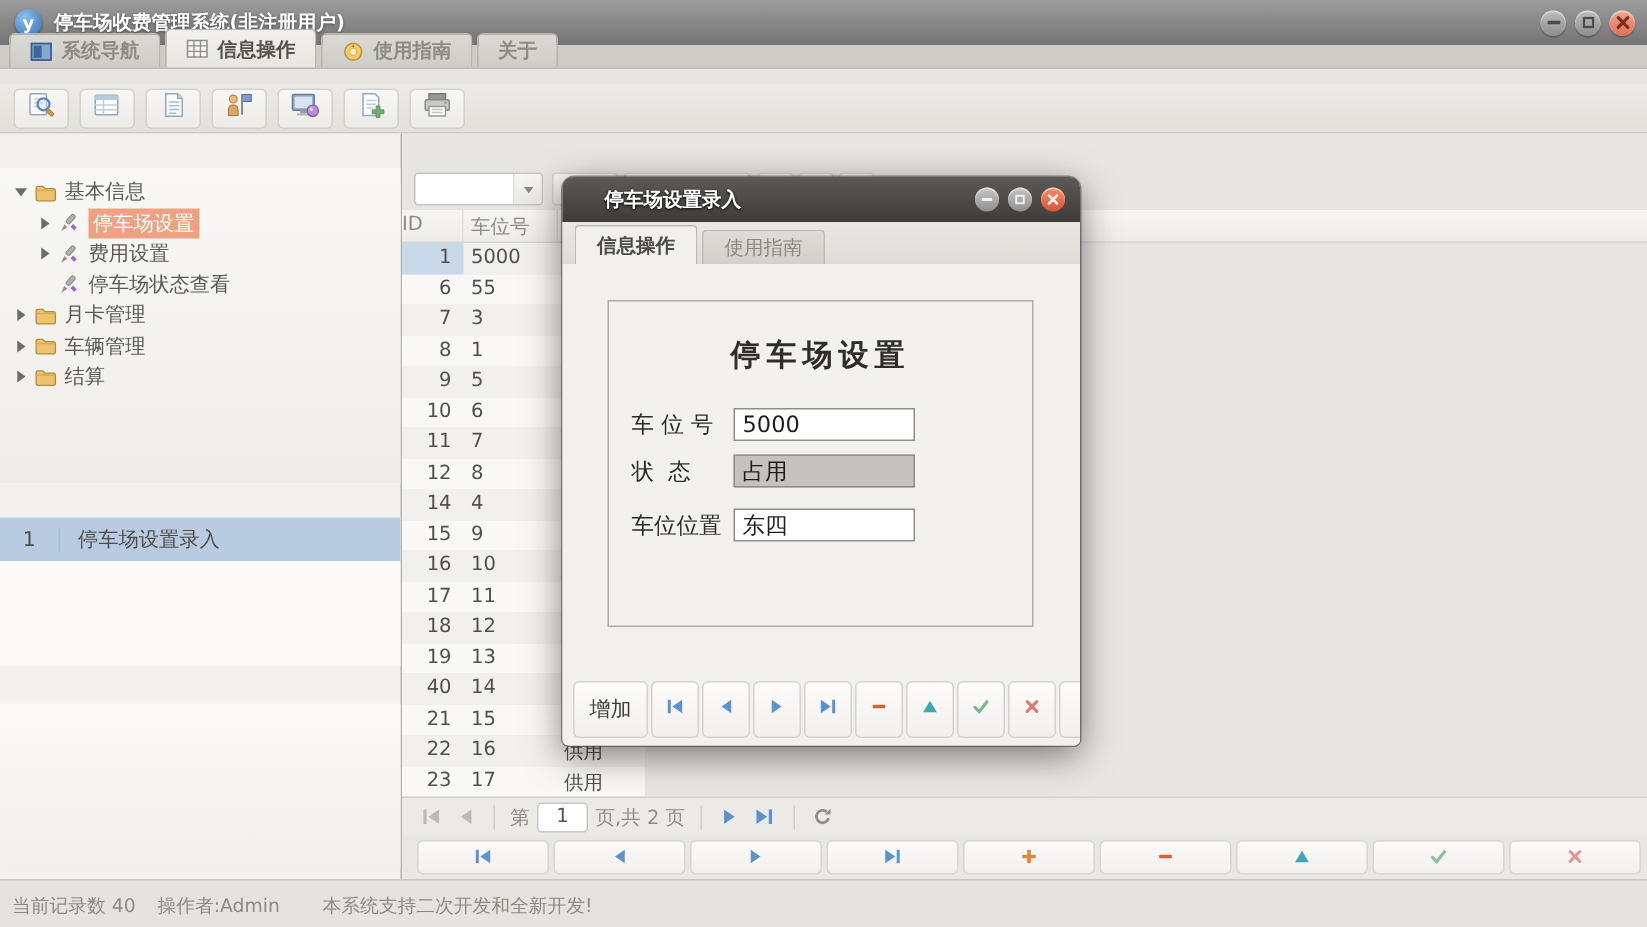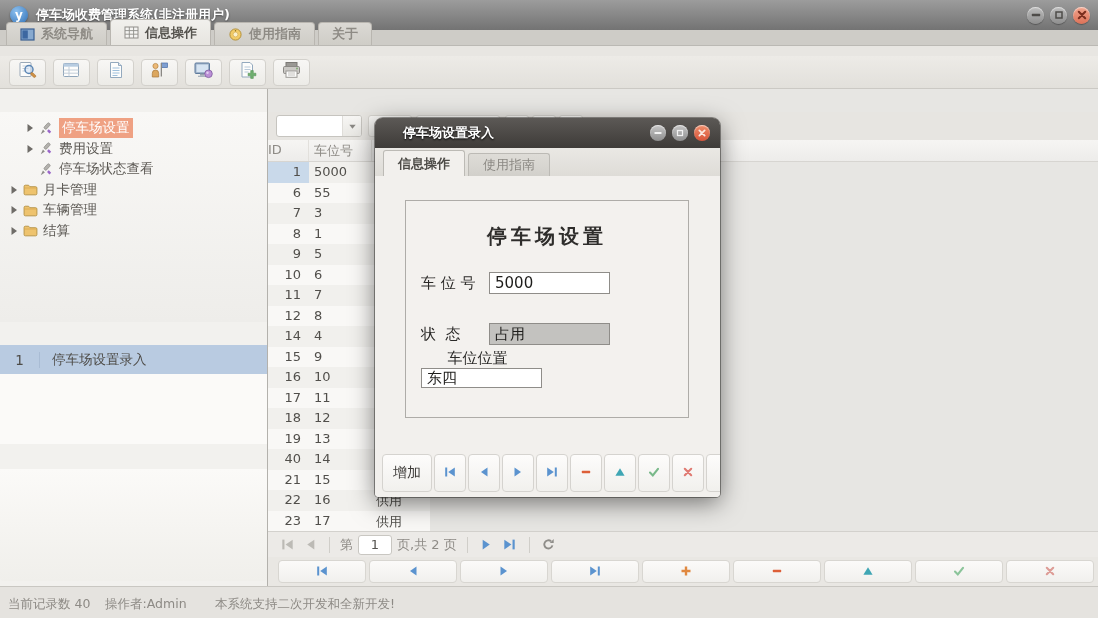--- a/index.html
+++ b/index.html
@@ -298,6 +298,20 @@
       </span>
     </div>
     <div class="tree" id="tree">
+        <div class="tree-item lvl0">
+          <span class="expander">
+            <svg viewBox="0 0 12 12">
+              <path d="M2 3.5 h8 L6 9z" fill="#6f6c68"></path>
+            </svg>
+          </span>
+          <span class="nicon">
+            <svg viewBox="0 0 14 12">
+              <path d="M1 3.2 q0-1.2 1.2-1.2 h3 l1.3 1.4 h5.3 q1.2 0 1.2 1.2 v5.2 q0 1.2 -1.2 1.2 H2.2 q-1.2 0 -1.2 -1.2z" fill="#eec36e" stroke="#b08c3e" stroke-width=".8"></path>
+              <path d="M1 4.6 h12" stroke="#d9ab52" stroke-width=".8"></path>
+            </svg>
+          </span>
+          <span class="tree-label">基本信息</span>
+        </div>
         <div class="tree-item lvl1">
           <span class="expander">
             <svg viewBox="0 0 12 12">

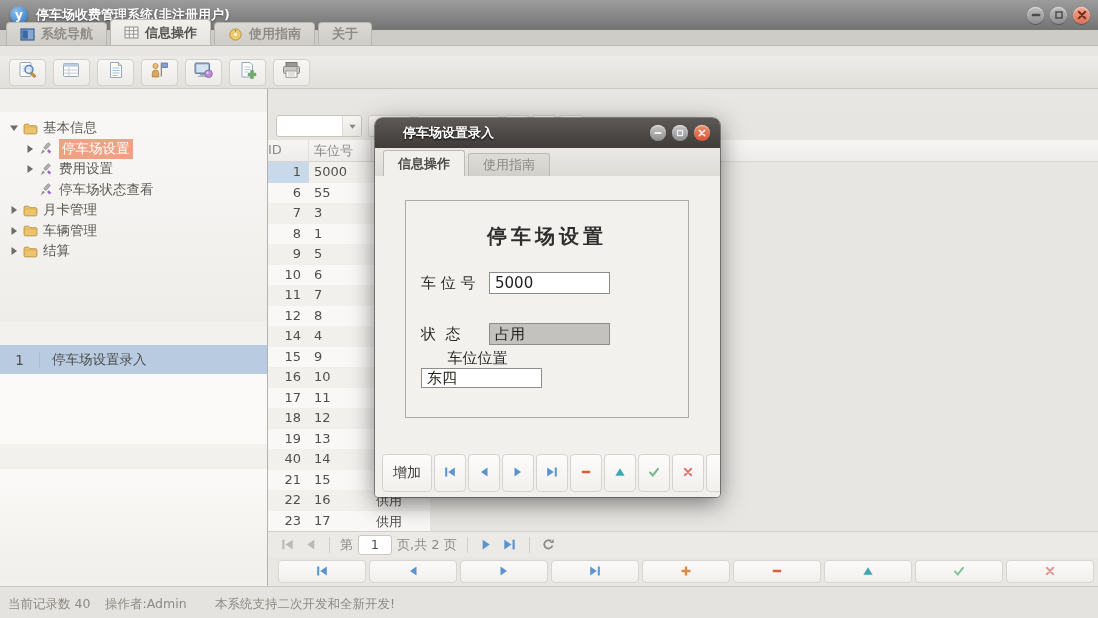--- a/index.html
+++ b/index.html
@@ -659,7 +659,7 @@
               <span class="field-label">车 位 号</span>
               <input class="field-input" value="5000" style="">
             </div>
-            <div class="field-row" style="top: 102px; margin-top: 20px;">
+            <div class="field-row" style="top: 102px;">
               <span class="field-label">状  态</span>
               <input class="field-input readonly" readonly="readonly" value="占用" style="">
             </div>

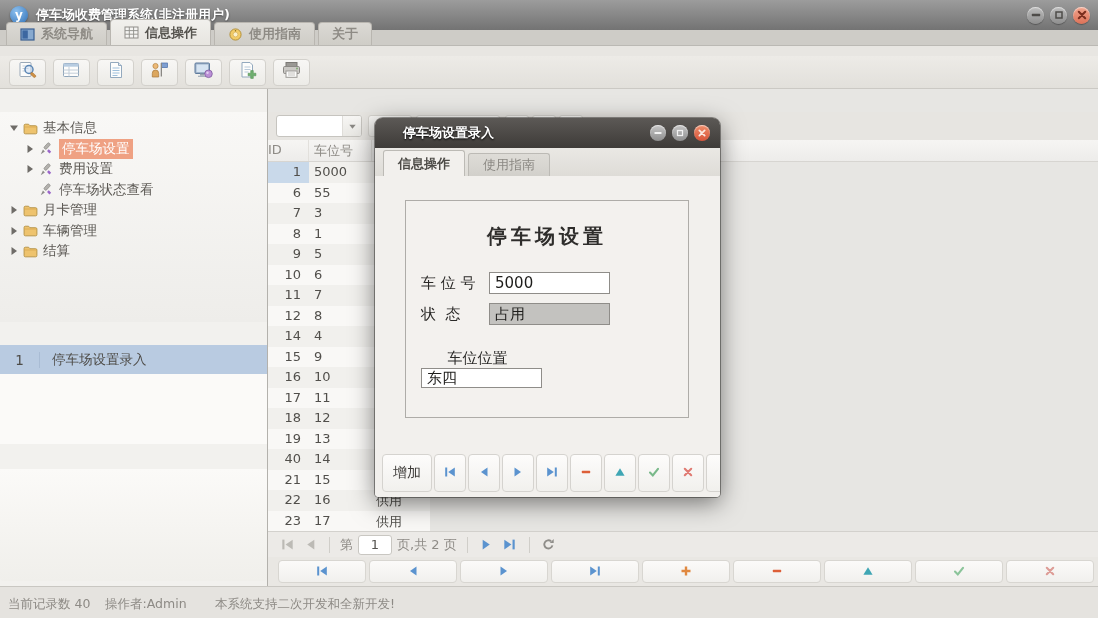--- a/index.html
+++ b/index.html
@@ -663,7 +663,7 @@
               <span class="field-label">状  态</span>
               <input class="field-input readonly" readonly="readonly" value="占用" style="">
             </div>
-            <div class="field-row" style="top: 148px; flex-direction: column;">
+            <div class="field-row" style="top: 138px;">
               <span class="field-label">车位位置</span>
               <input class="field-input" value="东四" style="">
             </div>

